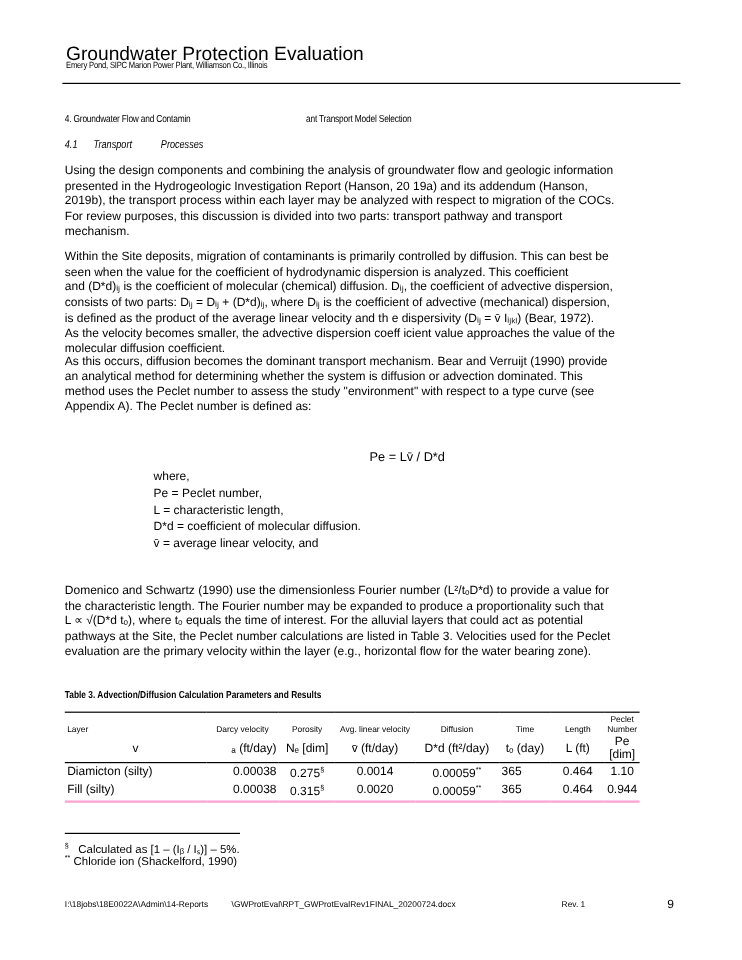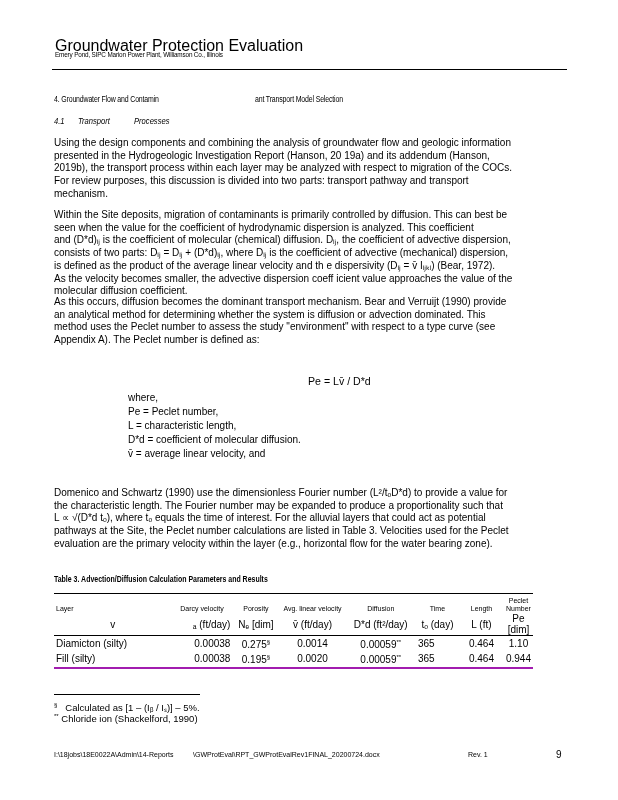--- a/index.html
+++ b/index.html
@@ -21,7 +21,7 @@
   table.t .units td { font-size: 10px; border-bottom: 1px solid #000; padding: 0 2px; line-height: 11px; }
   table.t tbody td { padding: 0 2px; line-height: 13px; }
   table.t thead tr:first-child th { border-top: 1px solid #000; padding-top: 3px; }
-  table.t tbody tr:last-child td { border-bottom: 2px solid #a21caf; margin-top: 24px; }
+  table.t tbody tr:last-child td { border-bottom: 2px solid #f9a8d4; margin-top: 24px; }
   .r { text-align: right; } .c { text-align: center; } .l { text-align: left; }
   .fn-rule { left: 54px; top: 694px; width: 146px; height: 1px; background: #000; }
   .fn { left: 54px; font-size: 9.5px; white-space: nowrap; }

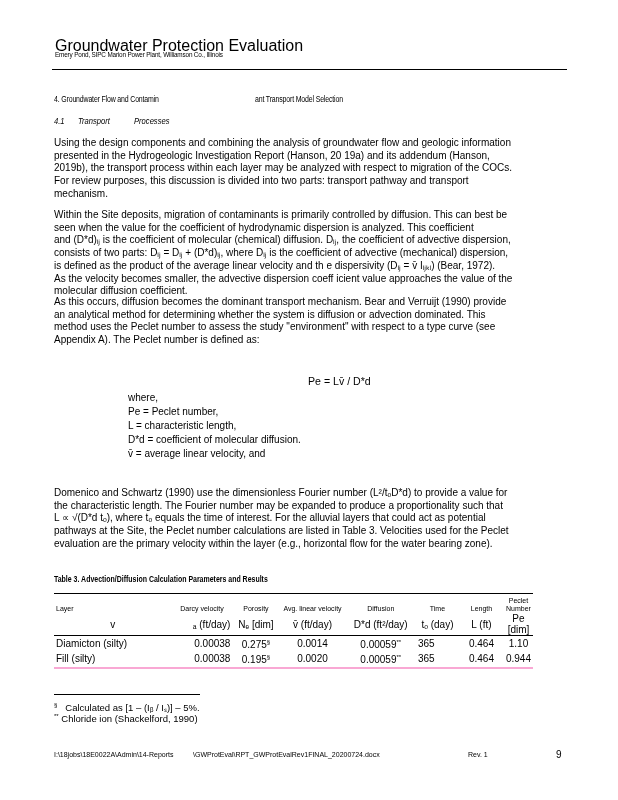--- a/index.html
+++ b/index.html
@@ -124,7 +124,7 @@
     <tr>
       <td class="l">Fill (silty)</td>
       <td class="r">0.00038</td>
-      <td class="c"><span>0.195</span><span class="sup">§</span></td>
+      <td class="c"><span>0.315</span><span class="sup">§</span></td>
       <td class="c">0.0020</td>
       <td class="c"><span>0.00059</span><span class="sup">**</span></td>
       <td class="l">365</td>

